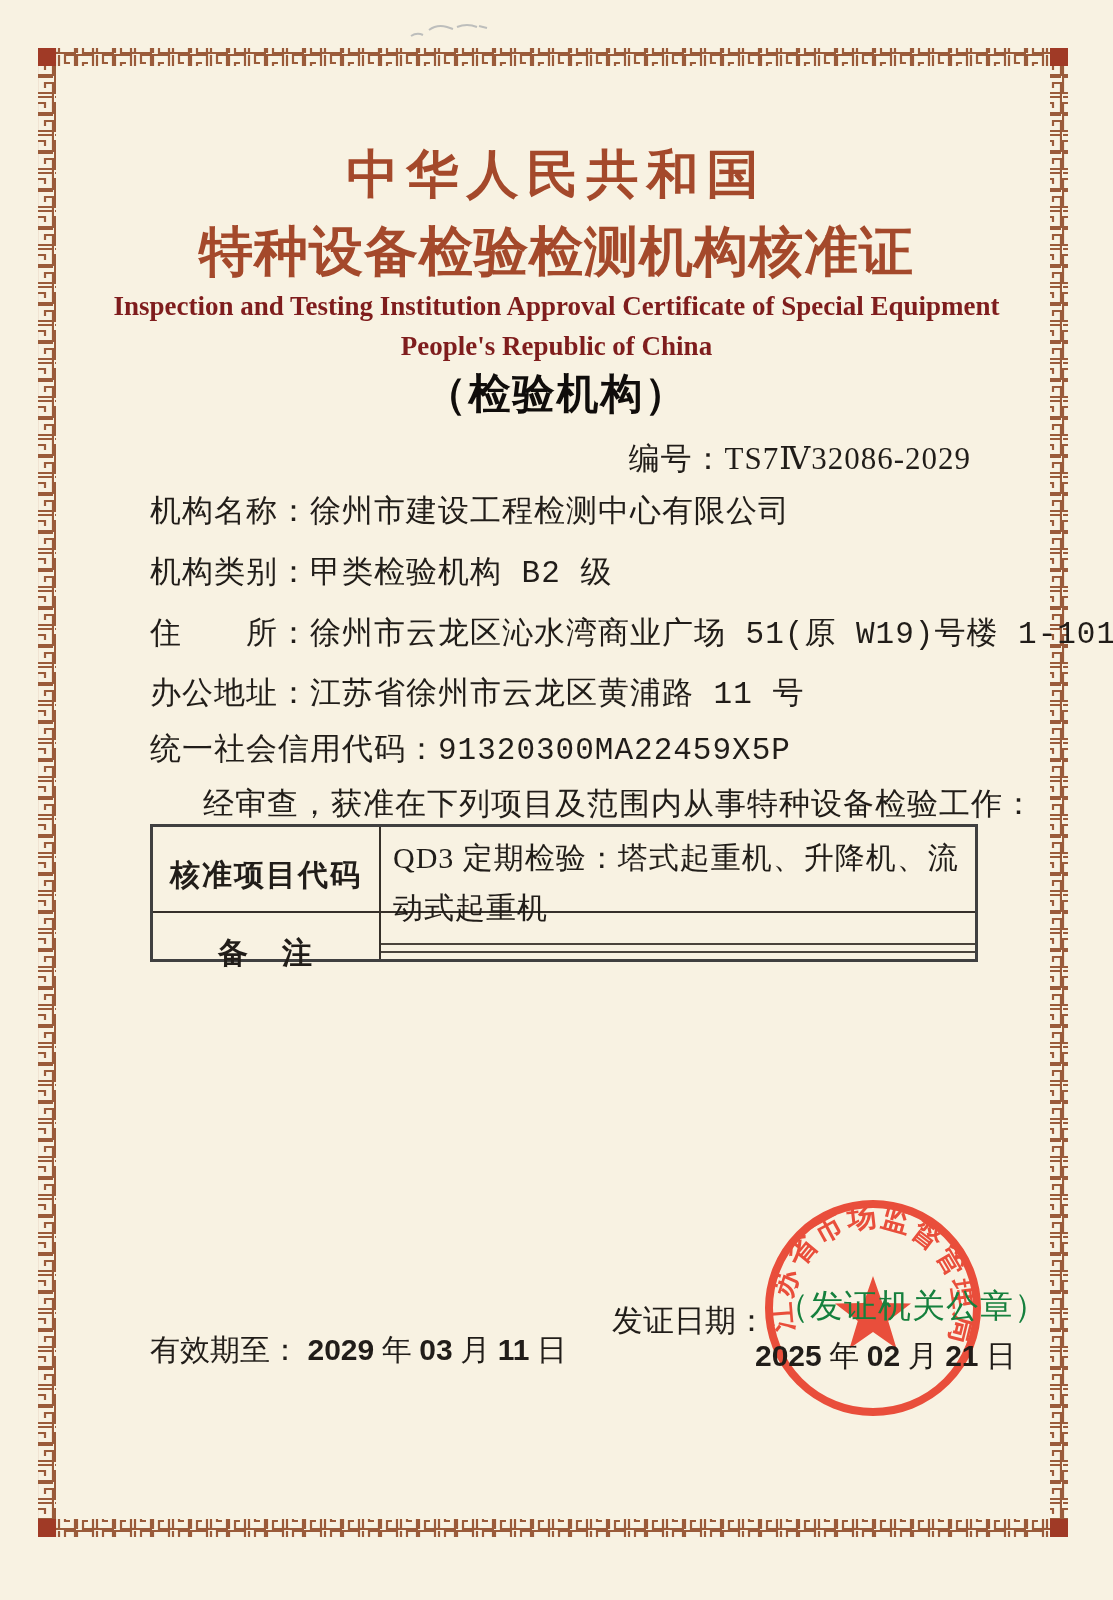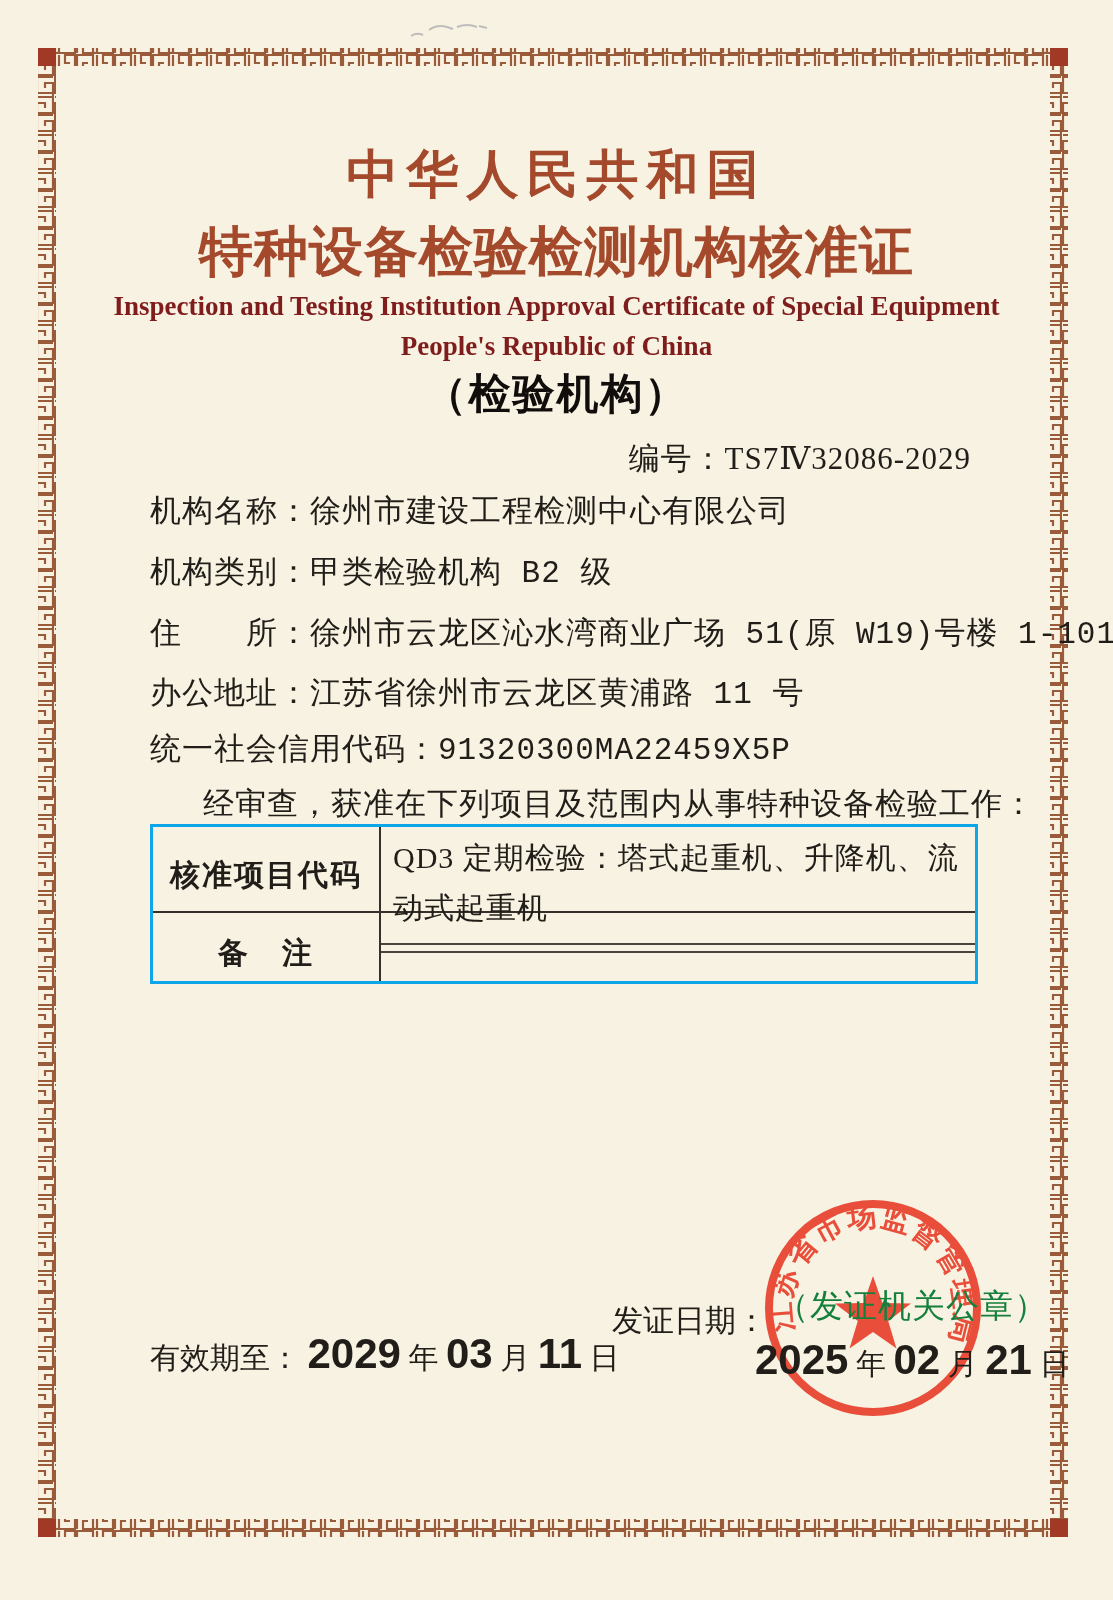--- a/index.html
+++ b/index.html
@@ -17,8 +17,8 @@
   .certno{font-size:31px;letter-spacing:1px;}
   .note-line{font-size:31px;letter-spacing:1px;}
   .cert-table{
-    left:150px;top:824px;width:828px;height:160px;
-    border:3px solid #0ea5e9;box-sizing:border-box;background:transparent;
+    left:150px;top:824px;width:828px;height:138px;
+    border:3px solid #404040;box-sizing:border-box;background:transparent;
   }
   .col-divider{position:absolute;left:226px;top:0;bottom:0;width:2px;background:#36302a;}
   .row-divider{position:absolute;left:0;right:0;top:84px;height:2px;background:#36302a;}

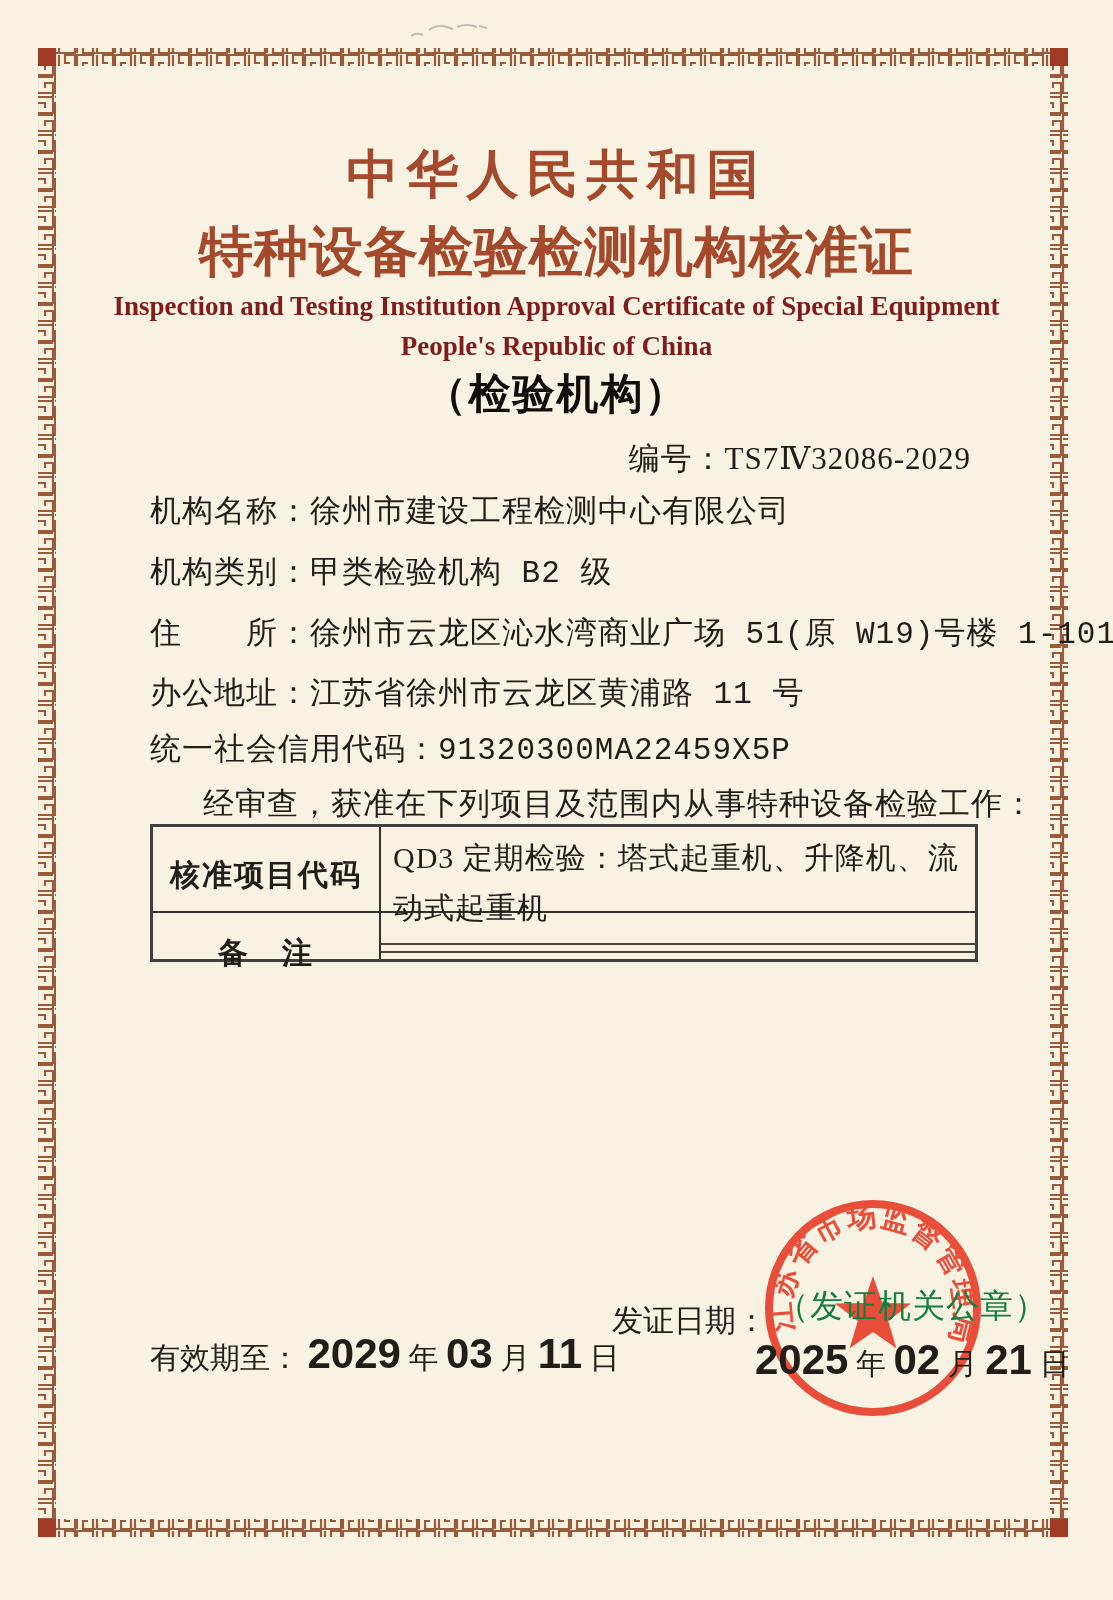--- a/index.html
+++ b/index.html
@@ -26,7 +26,7 @@
   .cell-c{position:absolute;left:240px;right:8px;font-size:30px;line-height:50px;letter-spacing:1px;}
   .rule{position:absolute;left:228px;right:0;height:2px;background:#4a443c;}
   .num{font-family:"Liberation Sans","DejaVu Sans",sans-serif;font-weight:bold;}
-  .v-num{font-size:42px;}
+  .v-num{font-size:30px;}
   .u-char{font-size:30px;}
   .issuer-val{font-weight:bold;font-size:31px;letter-spacing:2px;}
   .footer-print{font-size:27px;letter-spacing:11px;color:#33302c;}

